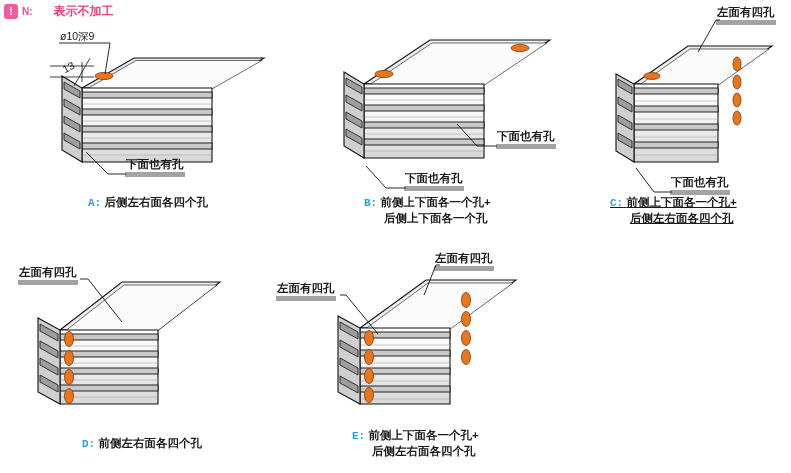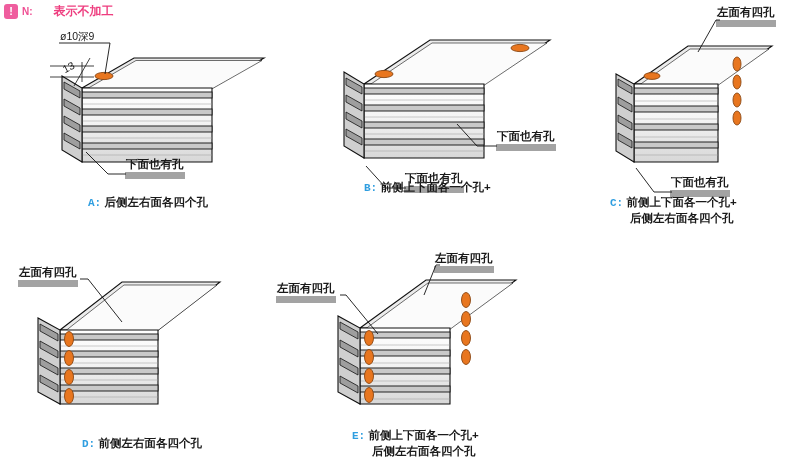--- a/index.html
+++ b/index.html
@@ -67,7 +67,7 @@
     font-weight: bold;
     color: #1a1a1a;
     white-space: nowrap;
-    border-bottom: 7px solid #a3a3a3;
+    border-bottom: 5px solid #a3a3a3;
     padding: 0 1px 1px 1px;
     line-height: 13px;
   }

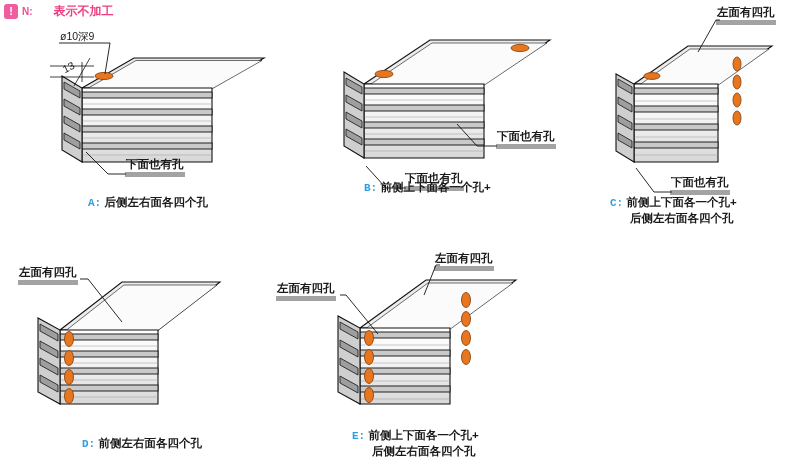--- a/index.html
+++ b/index.html
@@ -201,7 +201,7 @@
   <line x1="22" y1="22" x2="42" y2="22" stroke="#111" stroke-width="0.9"></line>
 </svg>
 
-<div class="caption" style="left:364px; top:180px;">
+<div class="caption" style="left:364px; top:195px;">
   <span class="key">B:</span>
   <span>前侧上下面各一个孔+</span>
 </div>

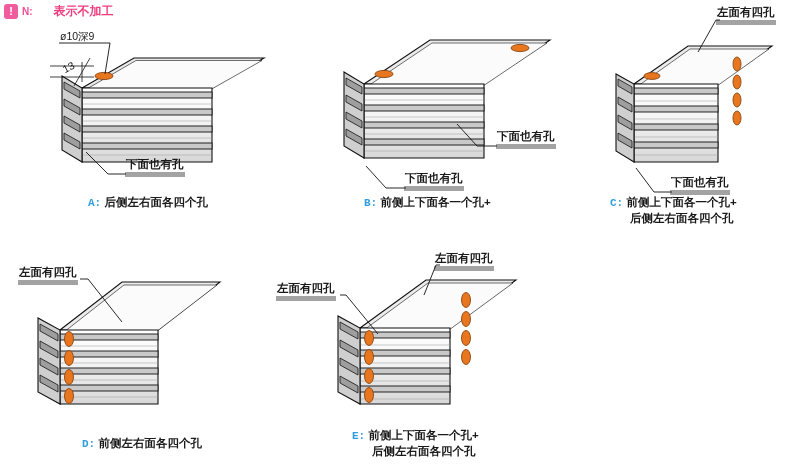--- a/index.html
+++ b/index.html
@@ -259,7 +259,7 @@
   <line x1="20" y1="24" x2="38" y2="24" stroke="#111" stroke-width="0.9"></line>
 </svg>
 
-<div class="caption" style="left:610px; top:195px;">
+<div class="caption" style="left:610px; top:195px;text-decoration:underline;">
   <span class="key">C:</span>
   <span>前侧上下面各一个孔+</span>
   <span class="line2">后侧左右面各四个孔</span>

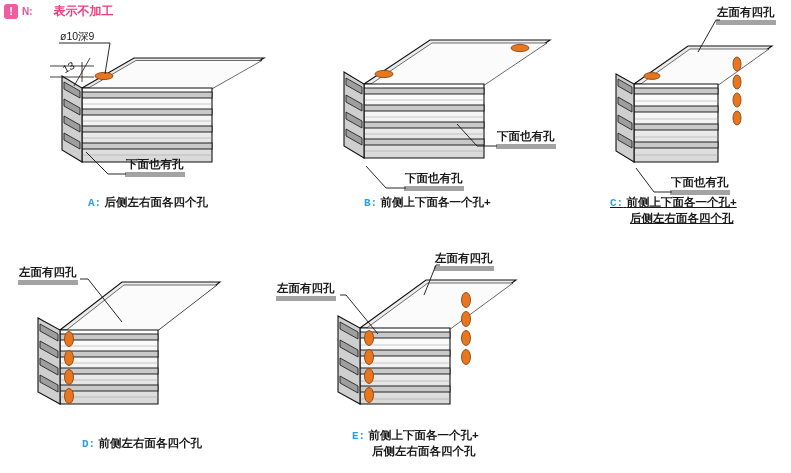--- a/index.html
+++ b/index.html
@@ -204,6 +204,7 @@
 <div class="caption" style="left:364px; top:195px;">
   <span class="key">B:</span>
   <span>前侧上下面各一个孔+</span>
+  <span class="line2">后侧上下面各一个孔</span>
 </div>
 
 <div class="figure" style="left:630px; top:46px;">

